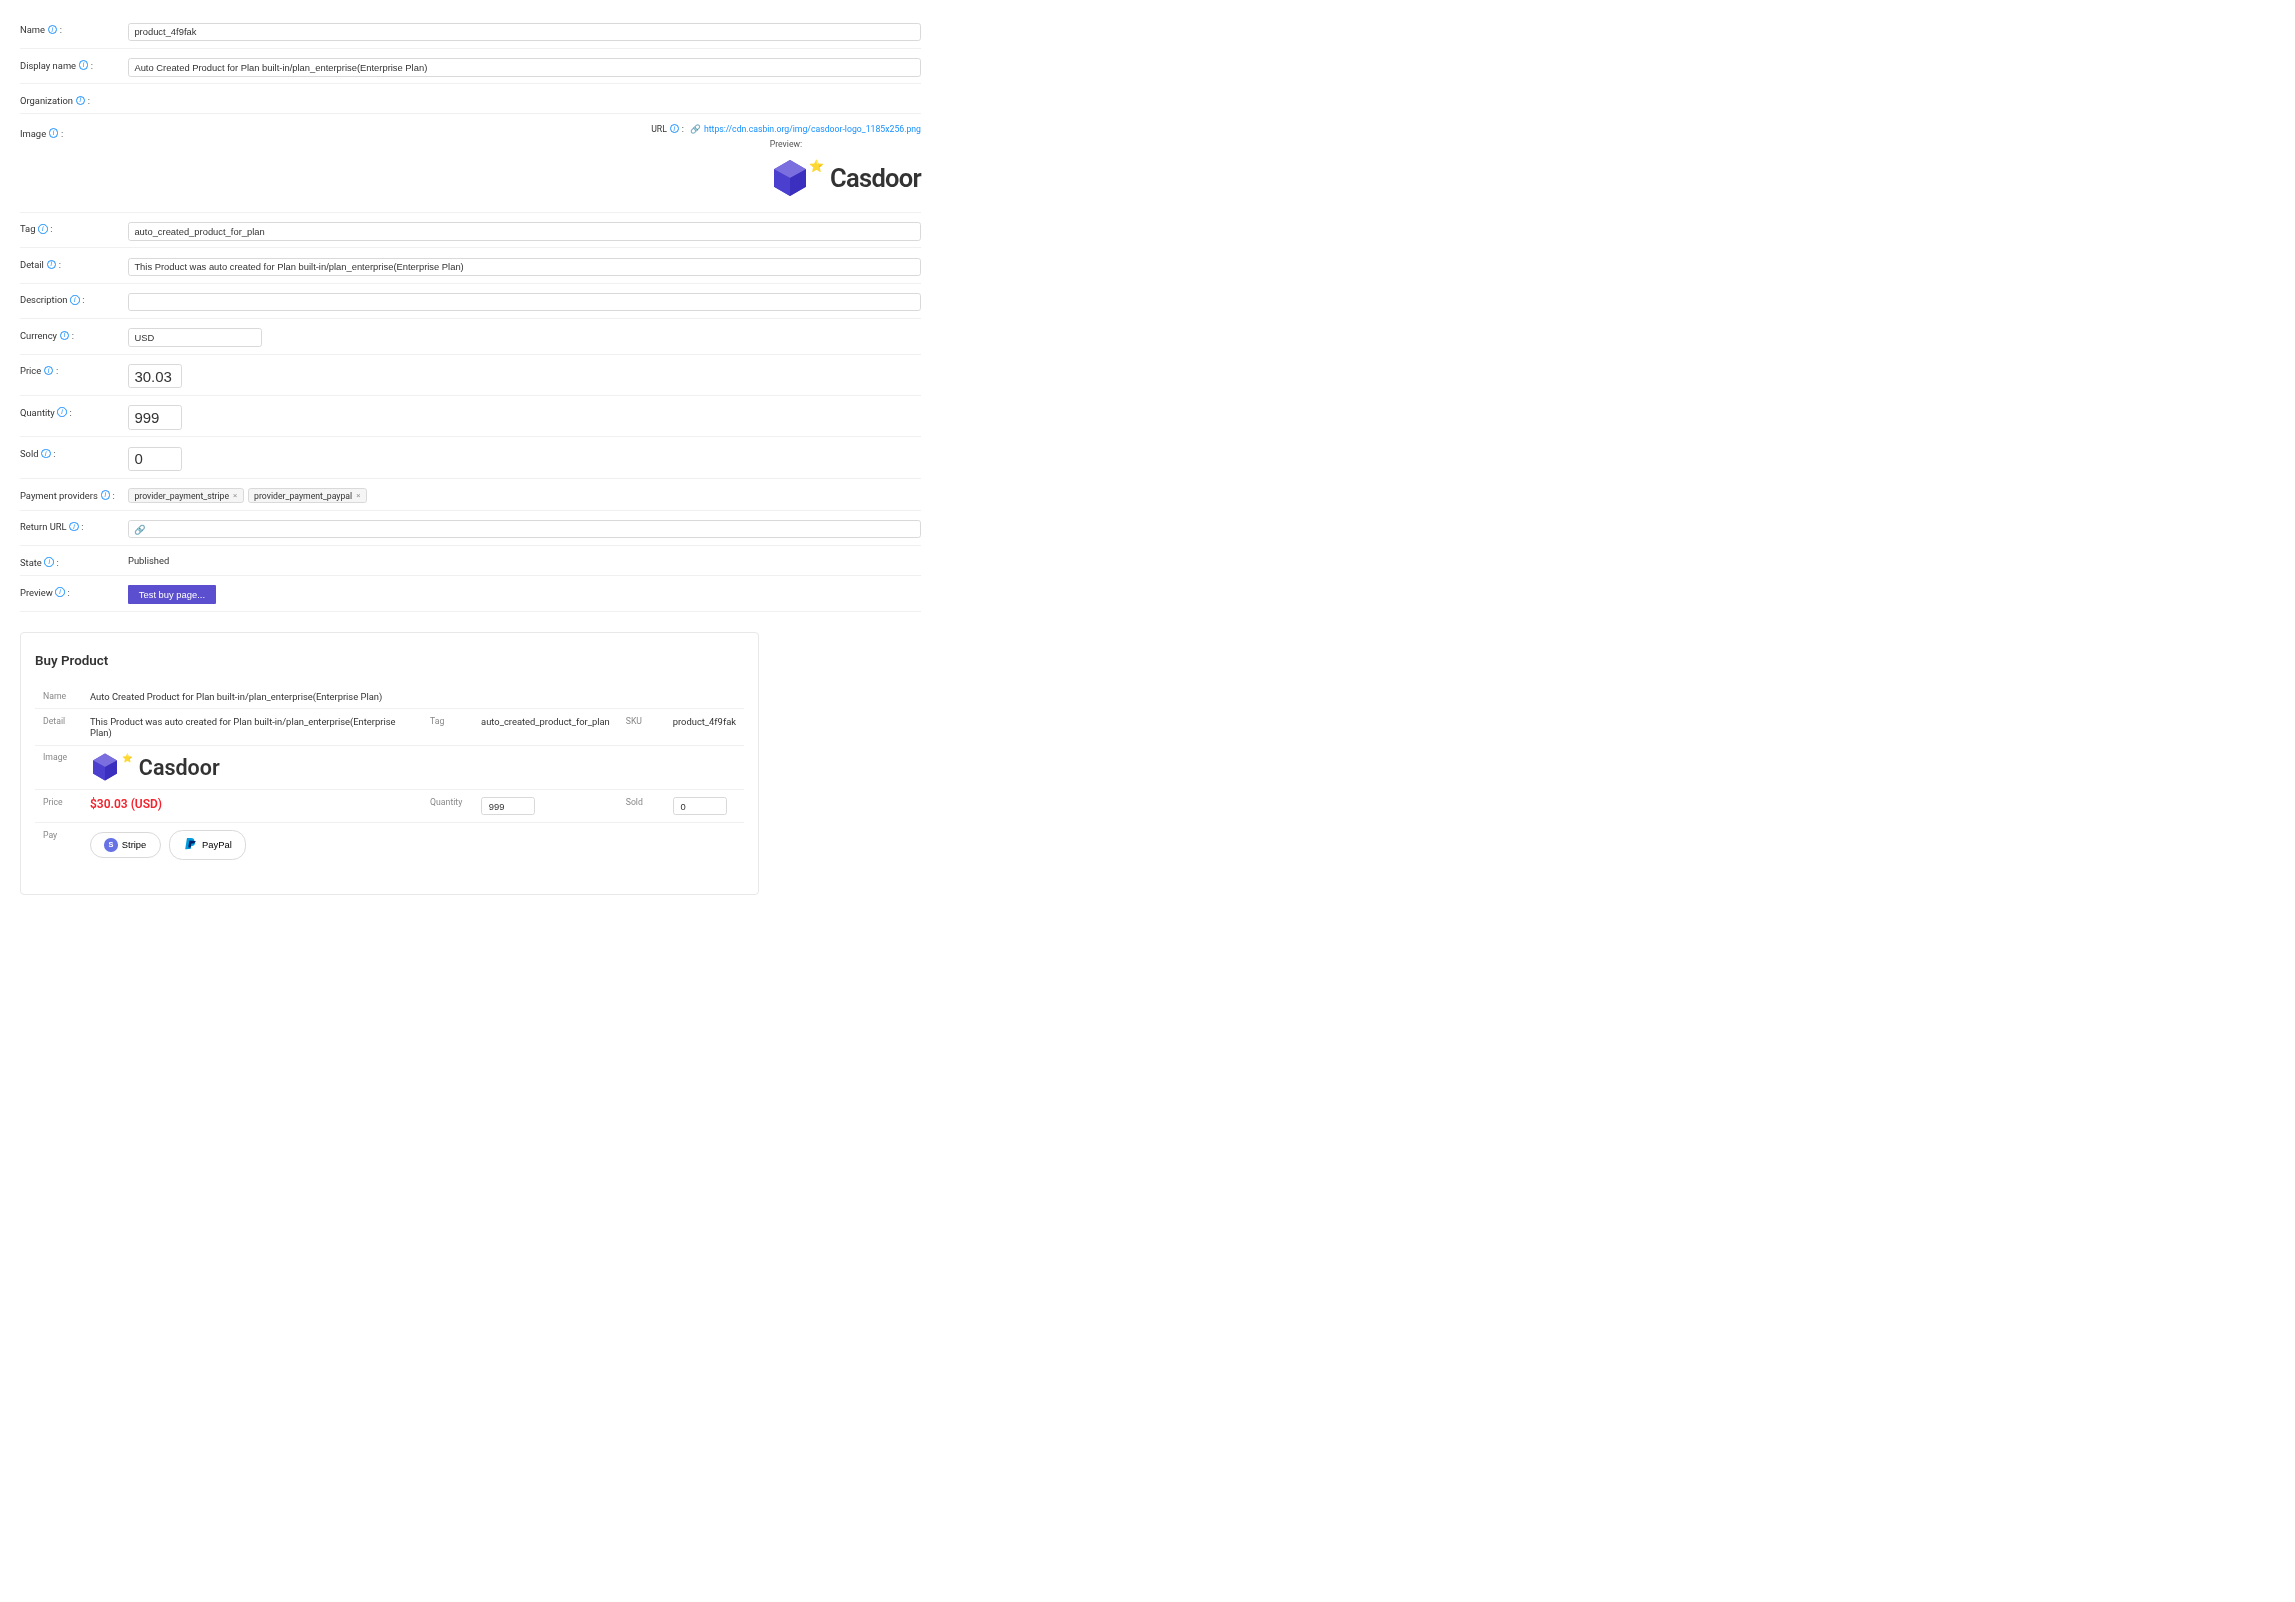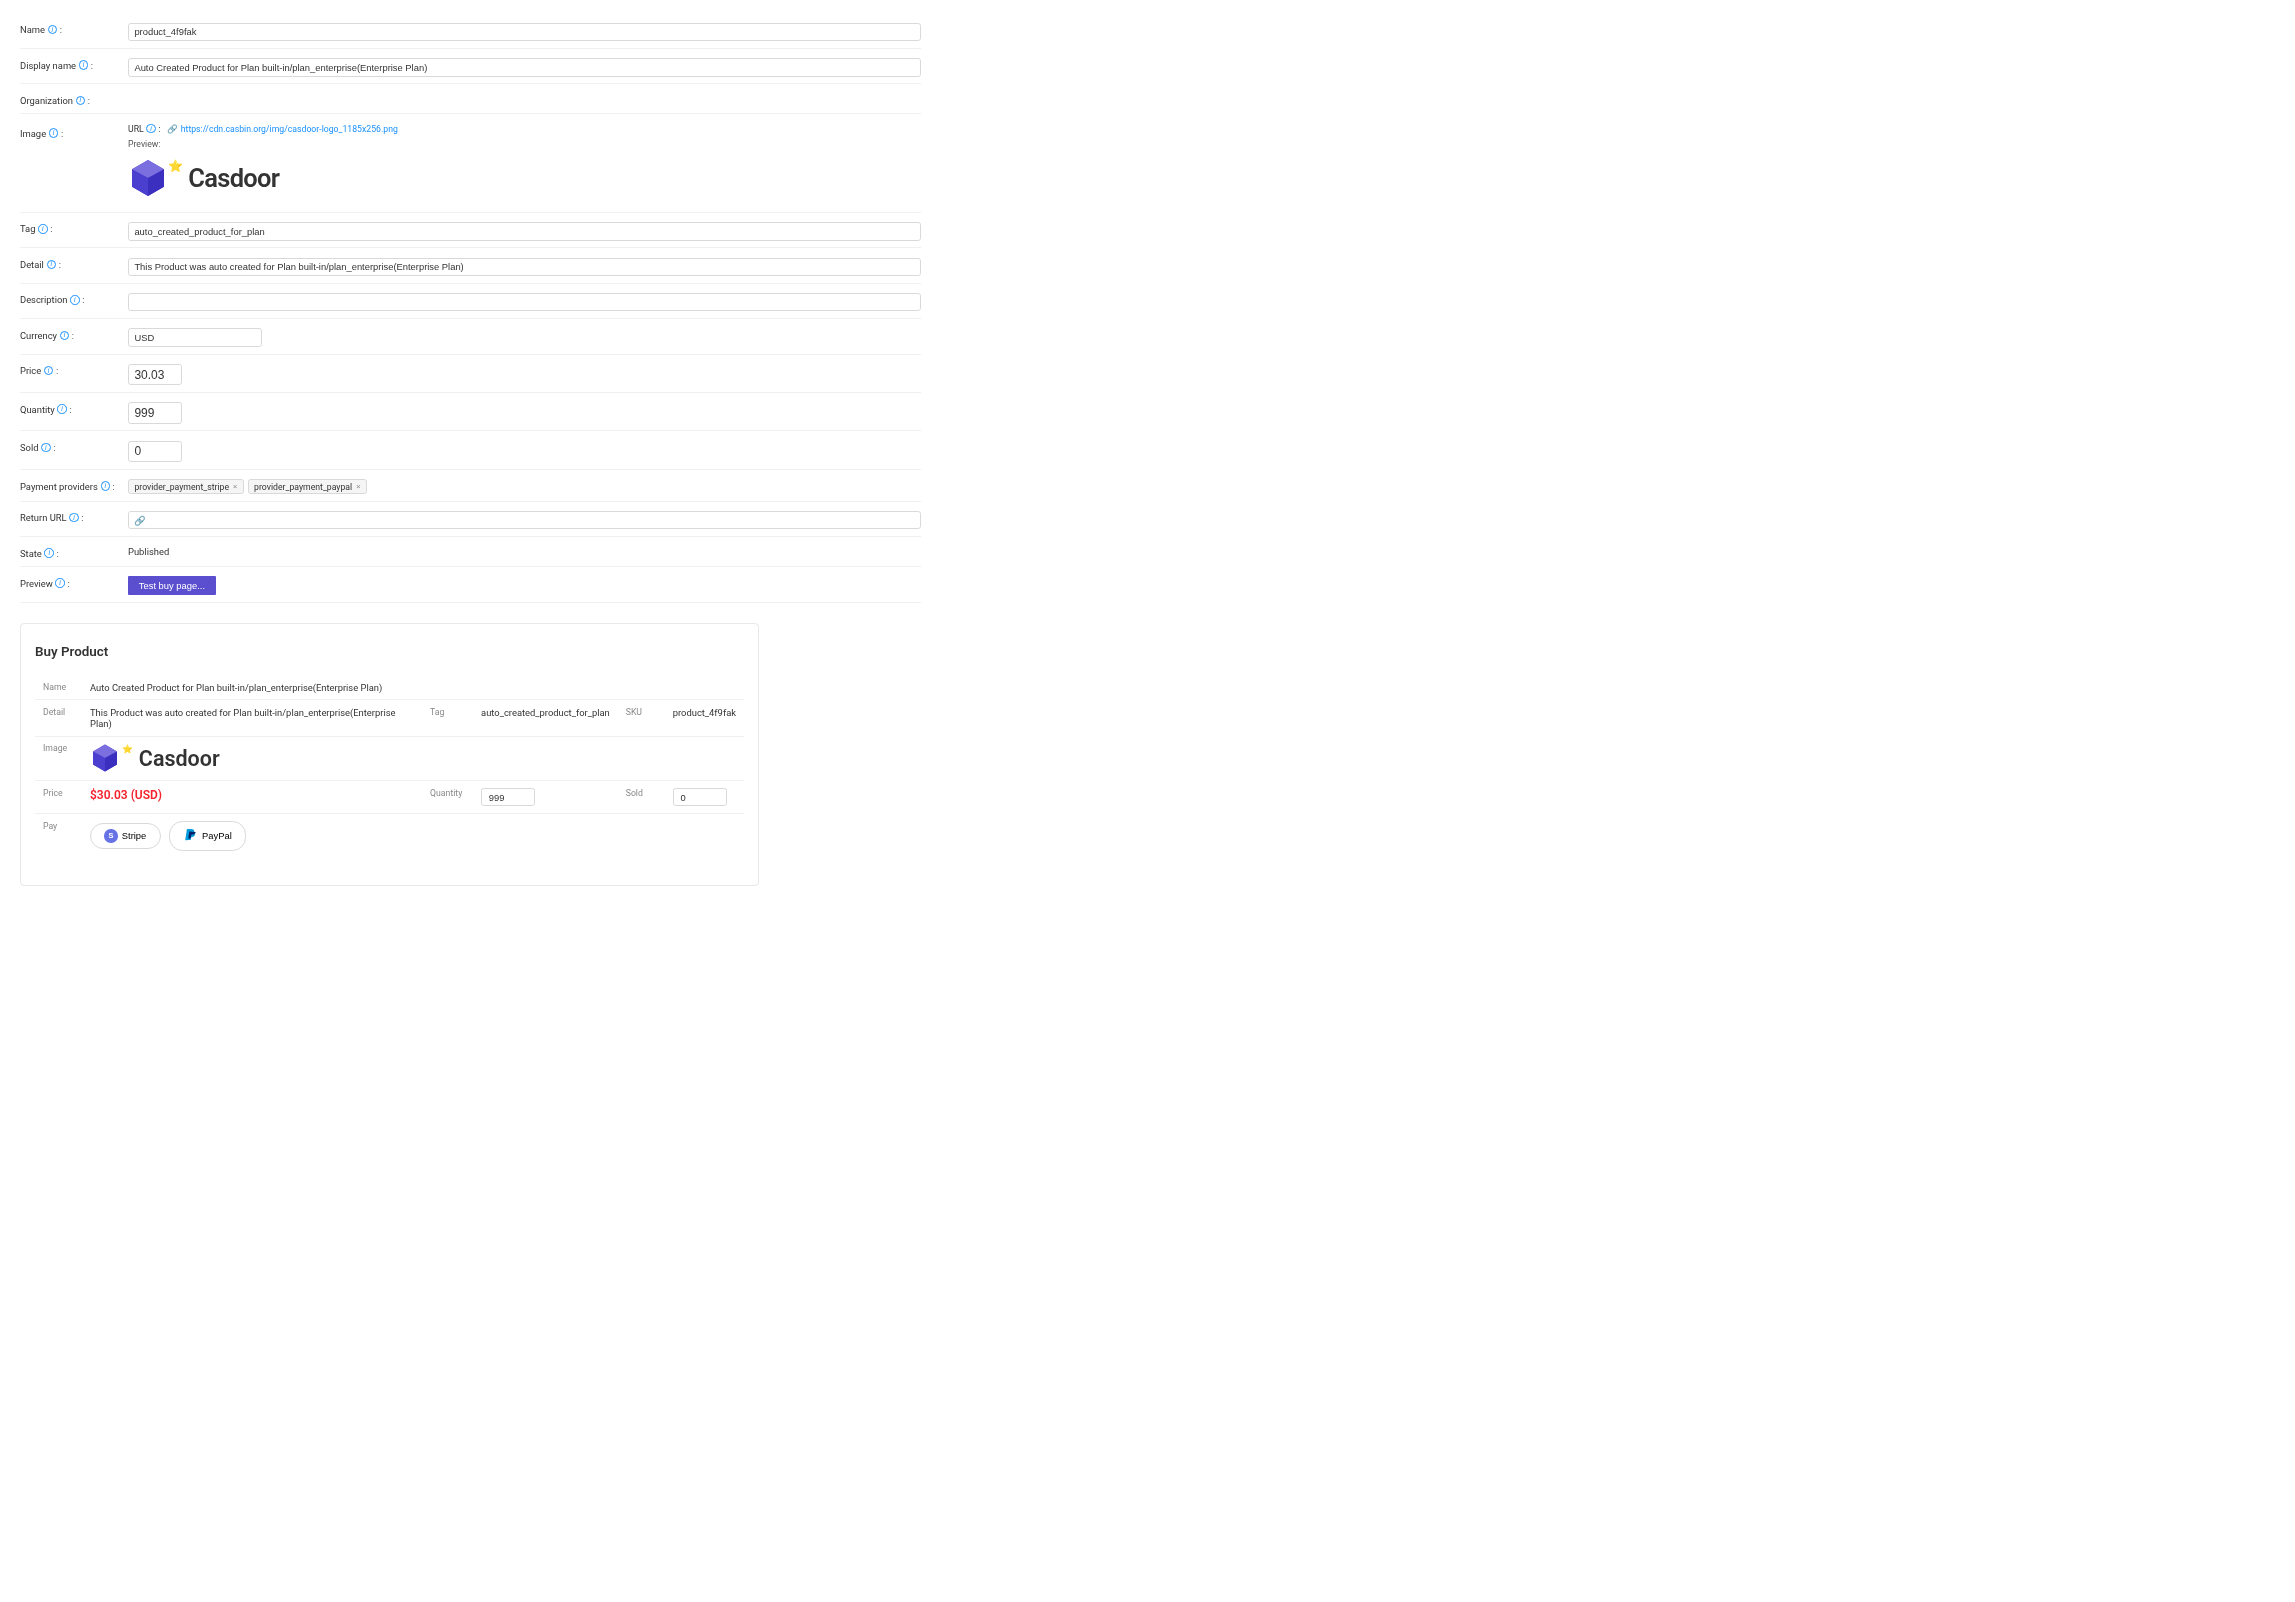--- a/index.html
+++ b/index.html
@@ -224,6 +224,7 @@
       flex-direction: column;
       gap: 5.4px;
       width: 100%;
+      align-items: flex-end;
     }
     .url-line {
       display: flex;

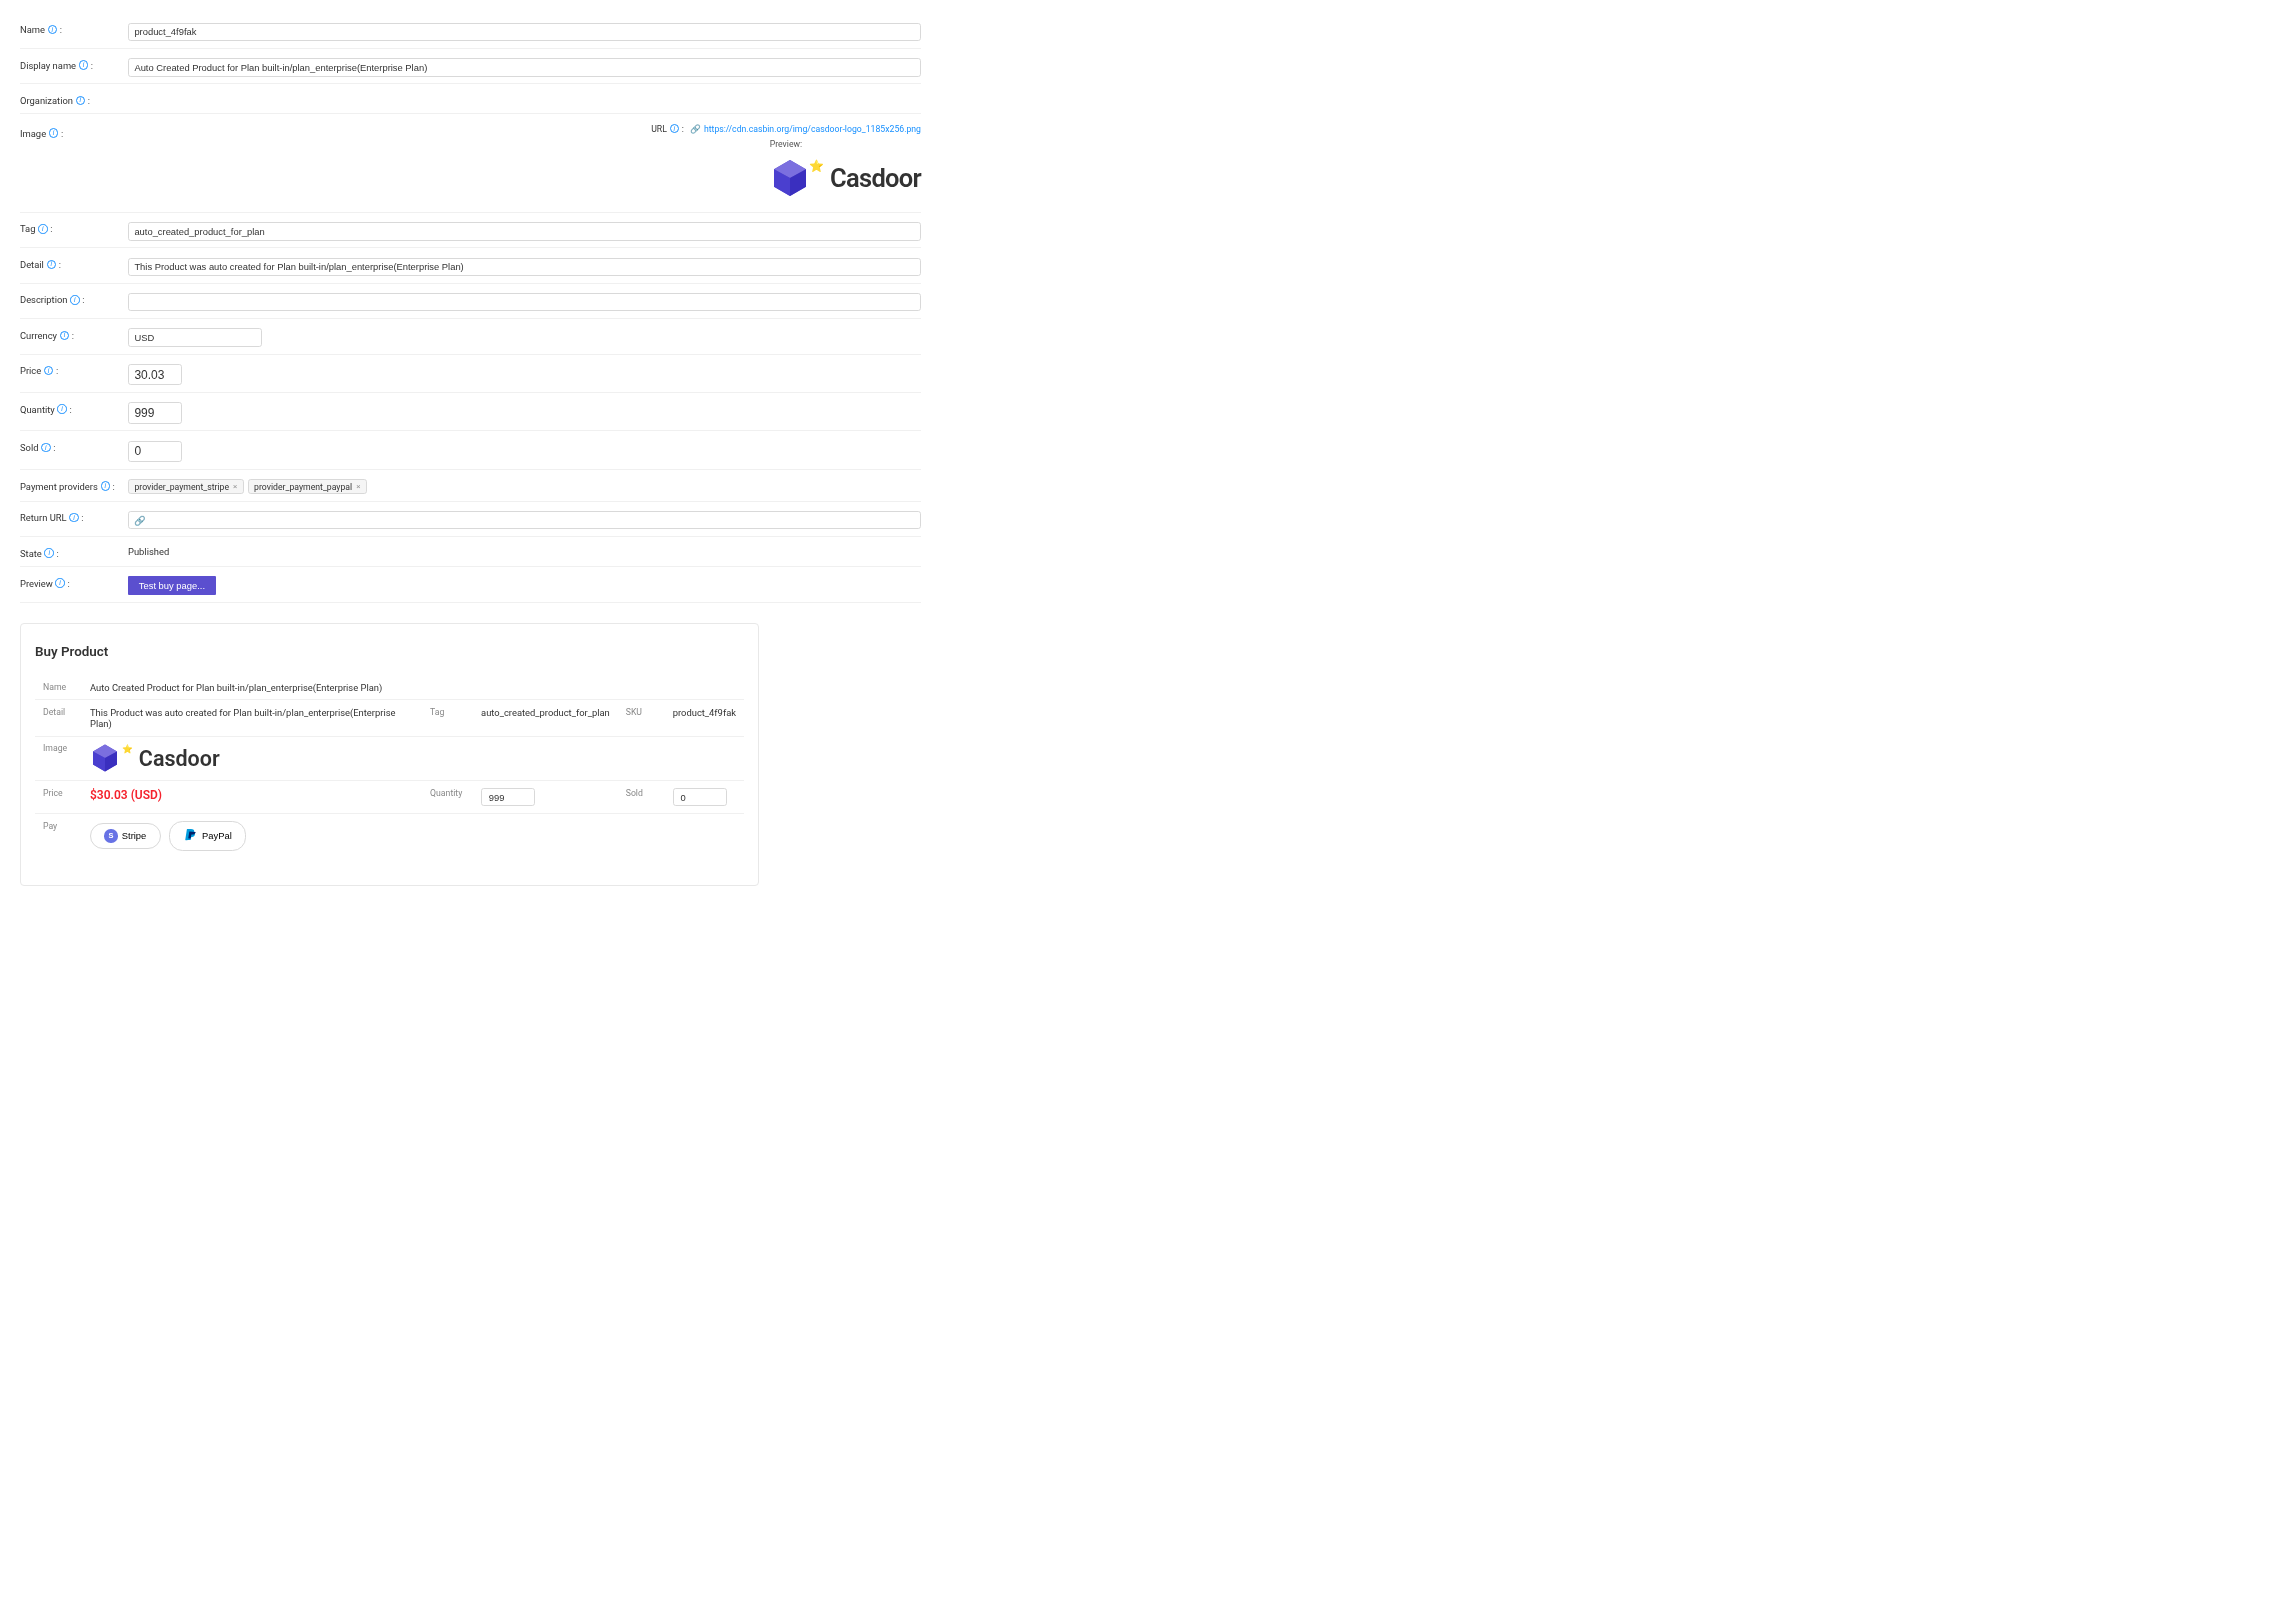--- a/index.html
+++ b/index.html
@@ -63,7 +63,7 @@
       border: 0.7px solid #d9d9d9;
       border-radius: 2.7px;
       padding: 2.7px 5.4px;
-      font-size: 12px;
+      font-size: 15px;
       color: #333;
     }
     .preview-label {

